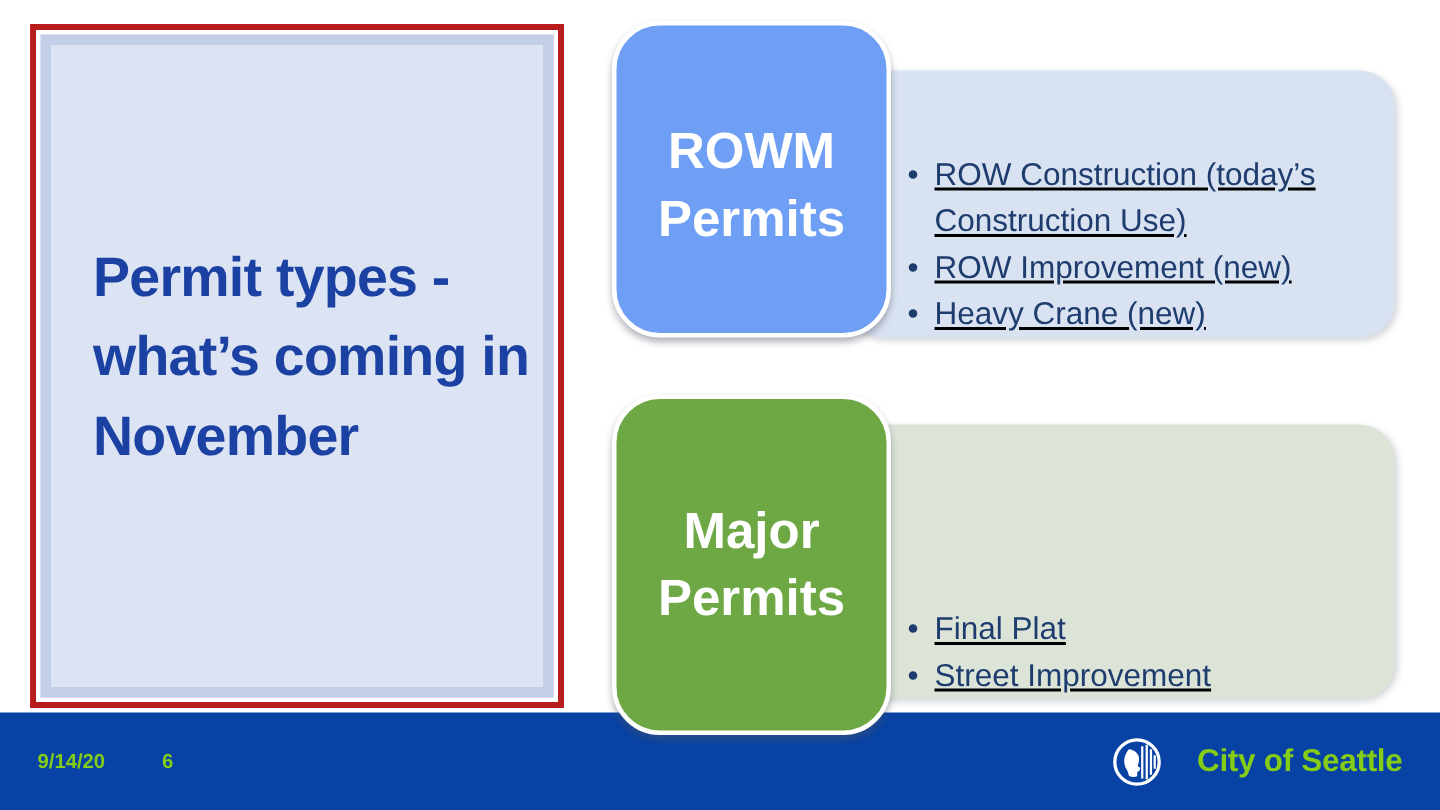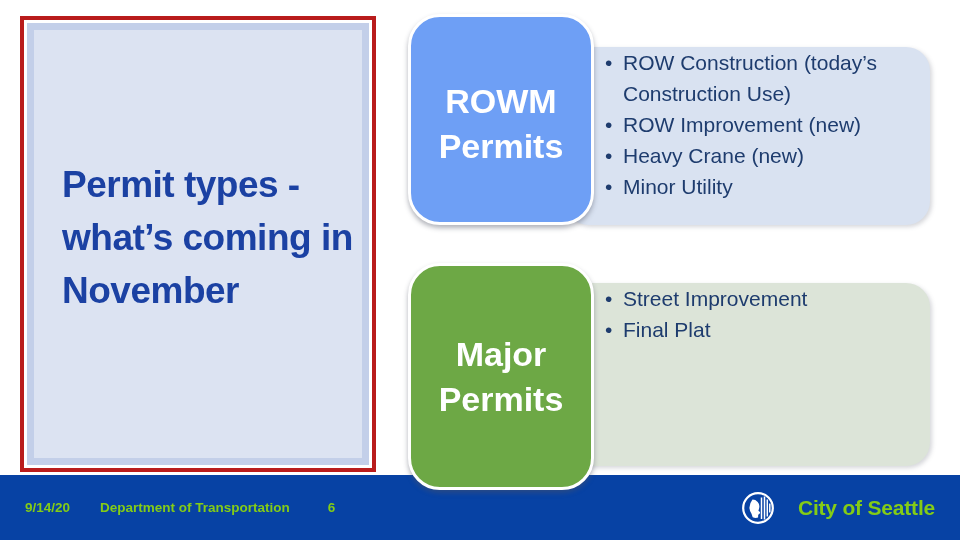--- a/index.html
+++ b/index.html
@@ -27,7 +27,7 @@
   .list-card{
     position:absolute;z-index:2;box-sizing:border-box;
     border-radius:24px;box-shadow:2px 2px 4px rgba(90,95,110,.25);
-    display:flex;flex-direction:column;justify-content:flex-start;
+    display:flex;flex-direction:column;justify-content:flex-end;text-decoration:underline;
   }
   .list-card.blue{left:565px;top:47px;width:365px;height:178px;background:#d9e2f1;}
   .list-card.green{left:565px;top:283px;width:365px;height:183px;background:#dce4d8;}

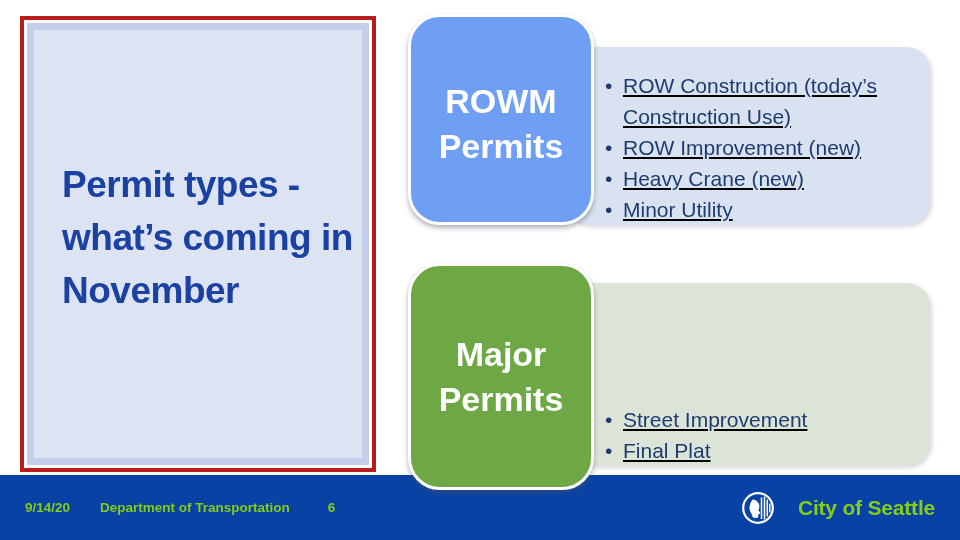--- a/index.html
+++ b/index.html
@@ -76,7 +76,6 @@
   <li><span>ROW Construction (today’s Construction Use)</span></li>
       <li><span>ROW Improvement (new)</span></li>
       <li><span>Heavy Crane (new)</span></li>
-      <li><span>Minor Utility</span></li>
     </ul>
 </div>
 <div class="label-box blue">

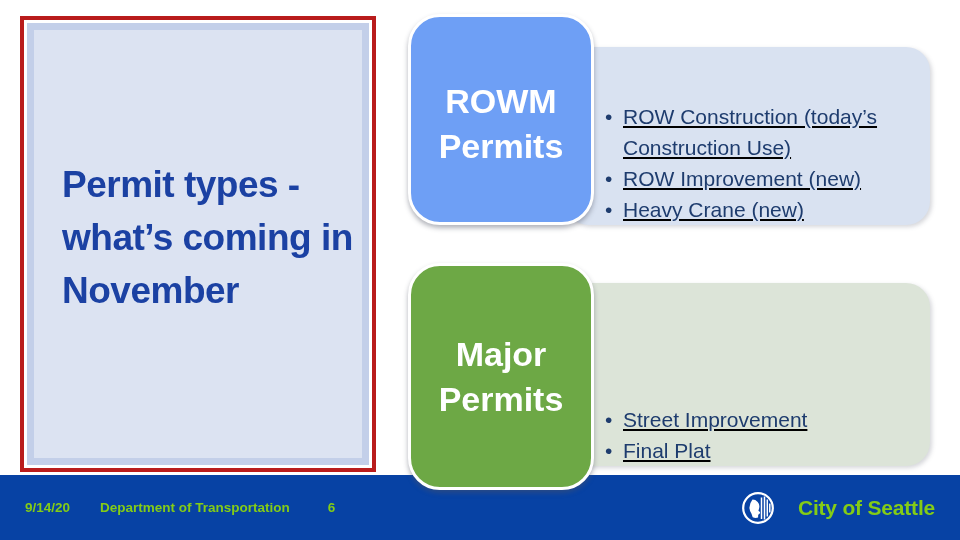--- a/index.html
+++ b/index.html
@@ -85,8 +85,8 @@
 <div class="list-card green">
   <ul class="bullet-list">
 
+      <li><span>Final Plat</span></li>
       <li><span>Street Improvement</span></li>
-      <li><span>Final Plat</span></li>
     </ul>
 </div>
 <div class="label-box green">

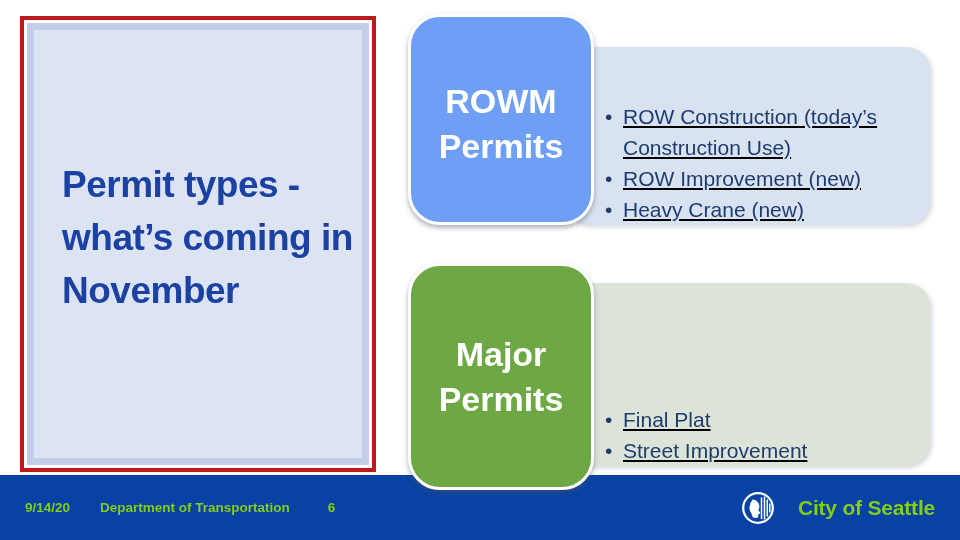--- a/index.html
+++ b/index.html
@@ -95,7 +95,6 @@
 
 <div class="footer">
   <span class="footer-date">9/14/20</span>
-  <span class="footer-dept">Department of Transportation</span>
   <span class="footer-page">6</span>
   <span class="footer-brand">
     <span style="display:inline-flex;">

